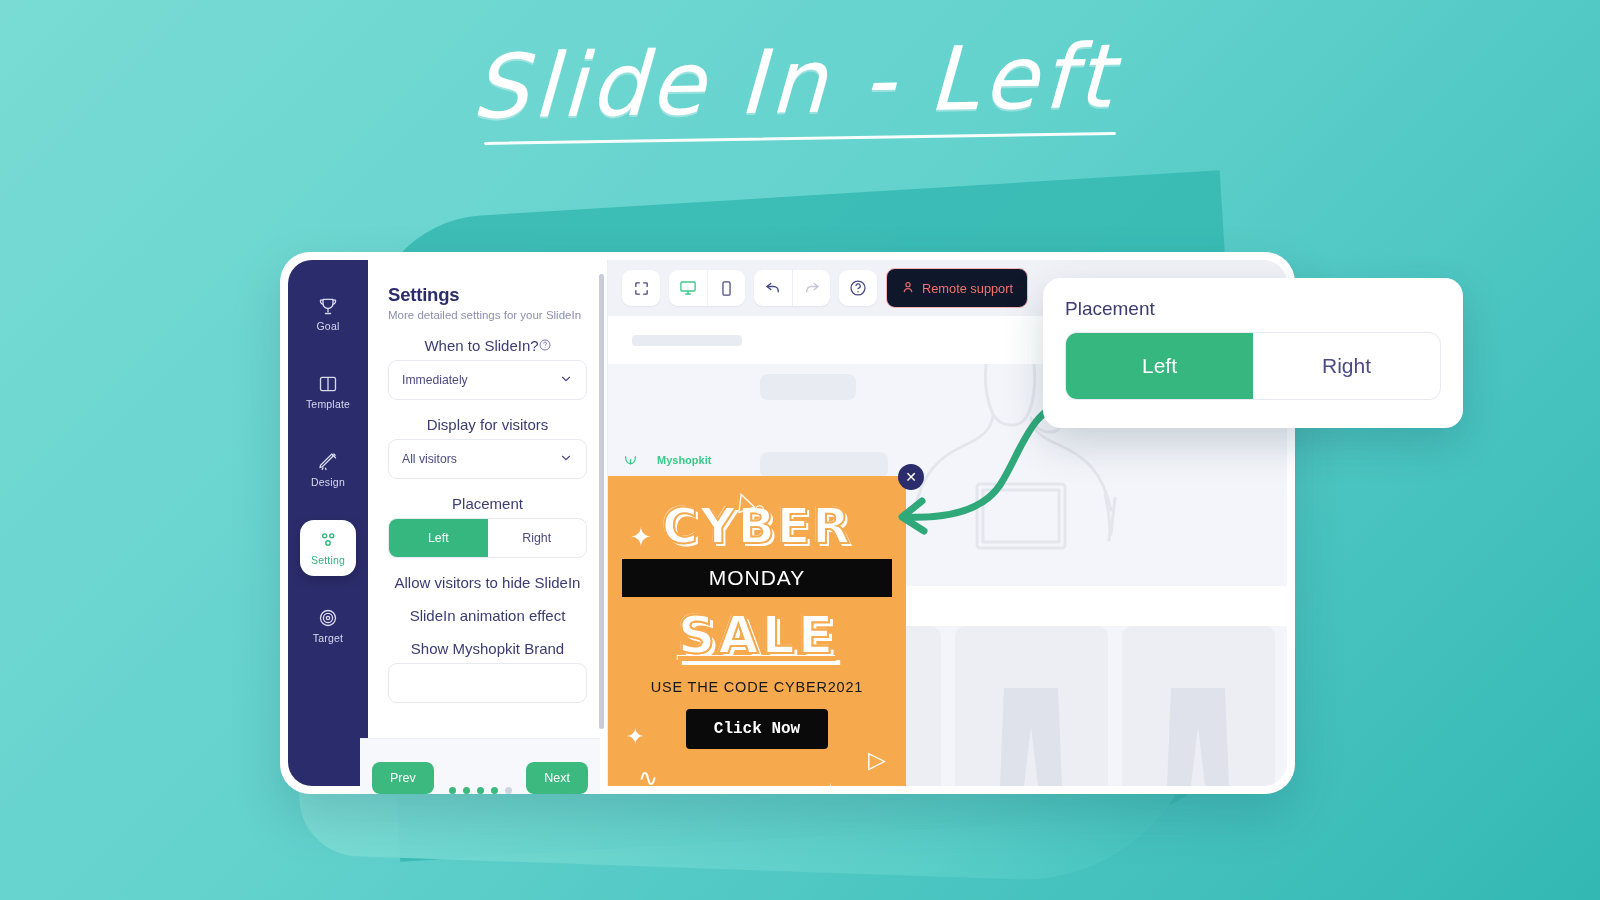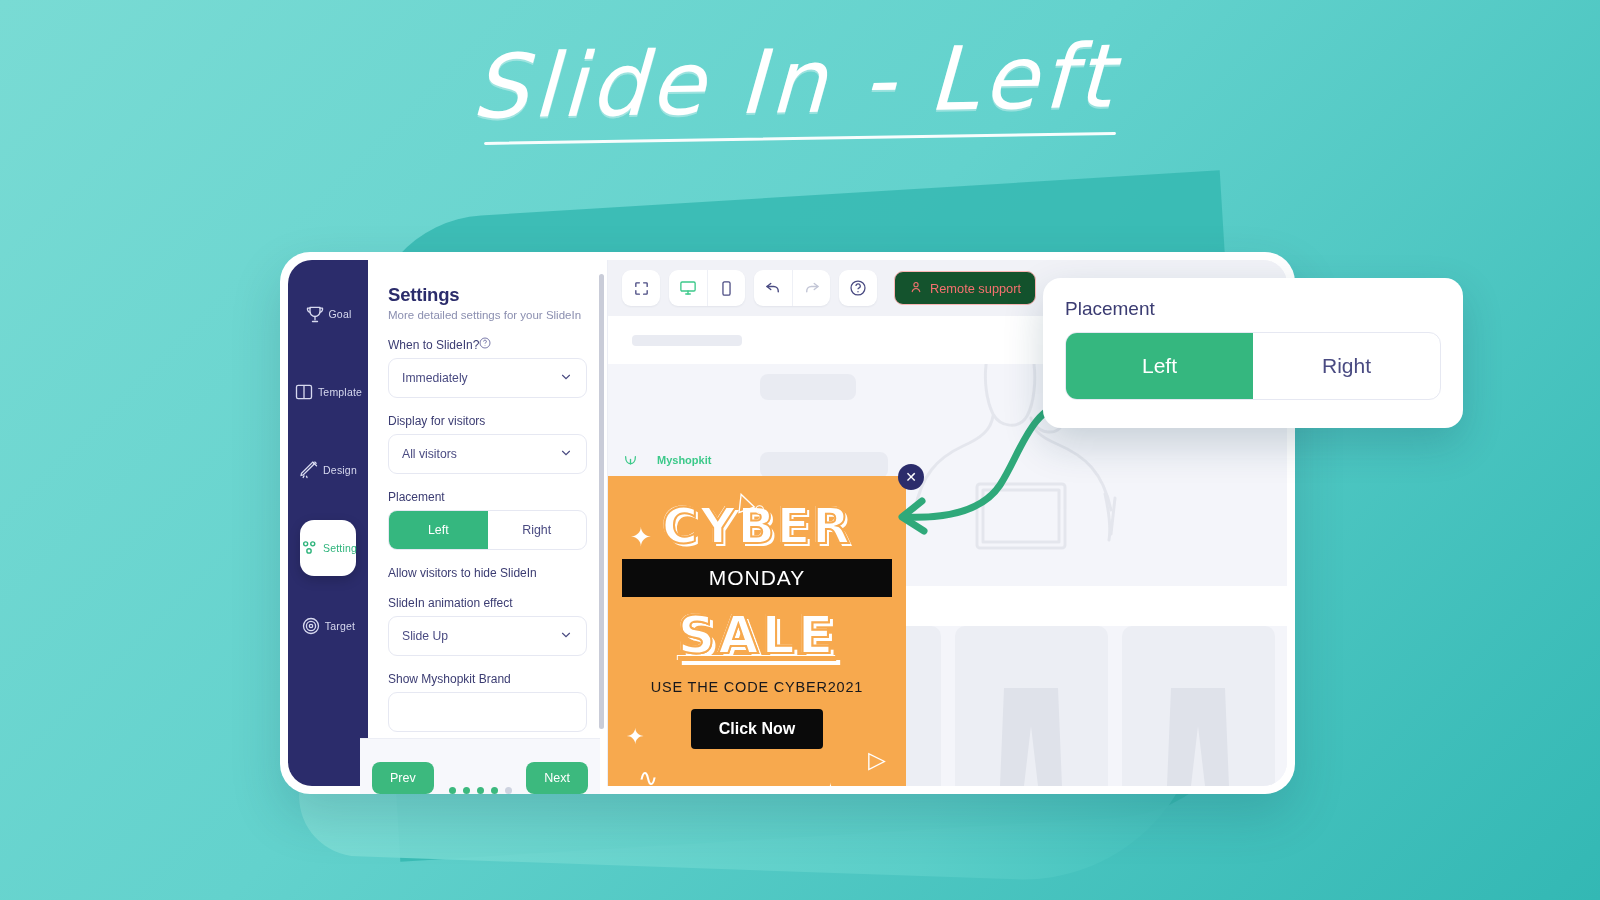--- a/index.html
+++ b/index.html
@@ -216,9 +216,9 @@
   }
   .tbtn + .tbtn { border-left: 1px solid #eef0f6; }
   .remote {
-    border: 1px solid #fbb4b4; border-radius: 9px; background: #14532d;
-    height: 34px; display: flex; align-items: center; gap: 7px;
-    padding: 0 14px; color: #f5716f; font-size: 12.8px; cursor: pointer; margin-left: 8px;
+    border: 1px solid #fbb4b4; border-radius: 9px; background: #0f172a;
+    height: 40px; display: flex; align-items: center; gap: 7px;
+    padding: 0 14px; color: #f5716f; font-size: 12.8px; cursor: pointer;
   }
 
   .site { position: absolute; left: 0; right: 0; top: 56px; bottom: 0; background: #f4f5fa;}

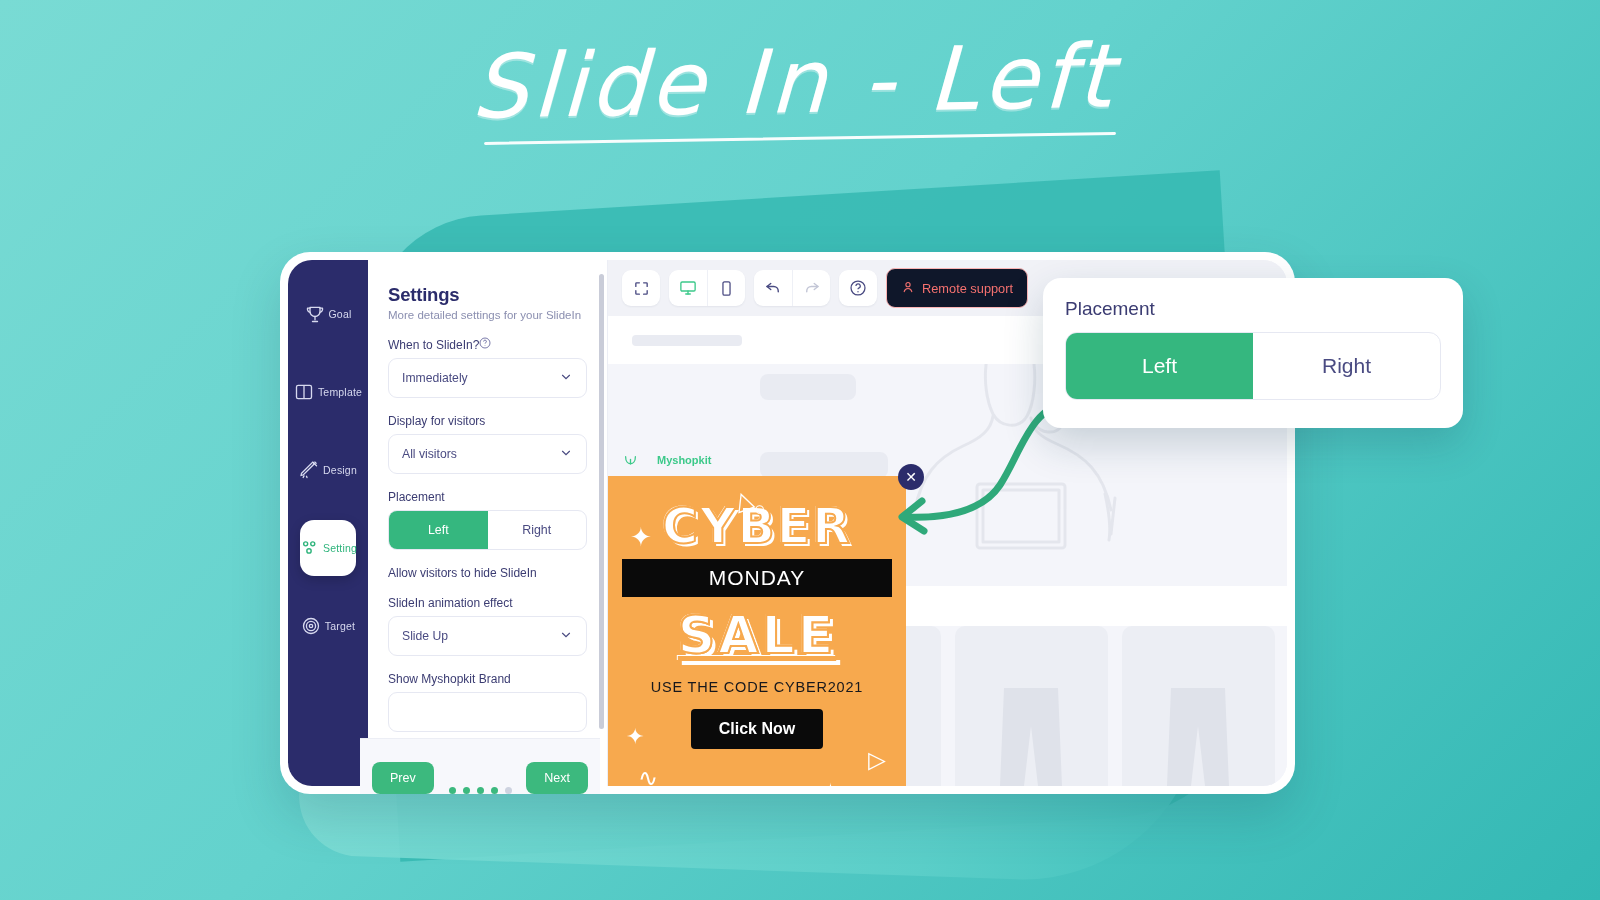--- a/index.html
+++ b/index.html
@@ -93,7 +93,7 @@
   .rail-item {
     width: 56px; height: 56px;
     border-radius: 14px;
-    display: flex; flex-direction: row;
+    display: flex; flex-direction: column;
     align-items: center; justify-content: center;
     gap: 4px;
     color: #d7d9ef;

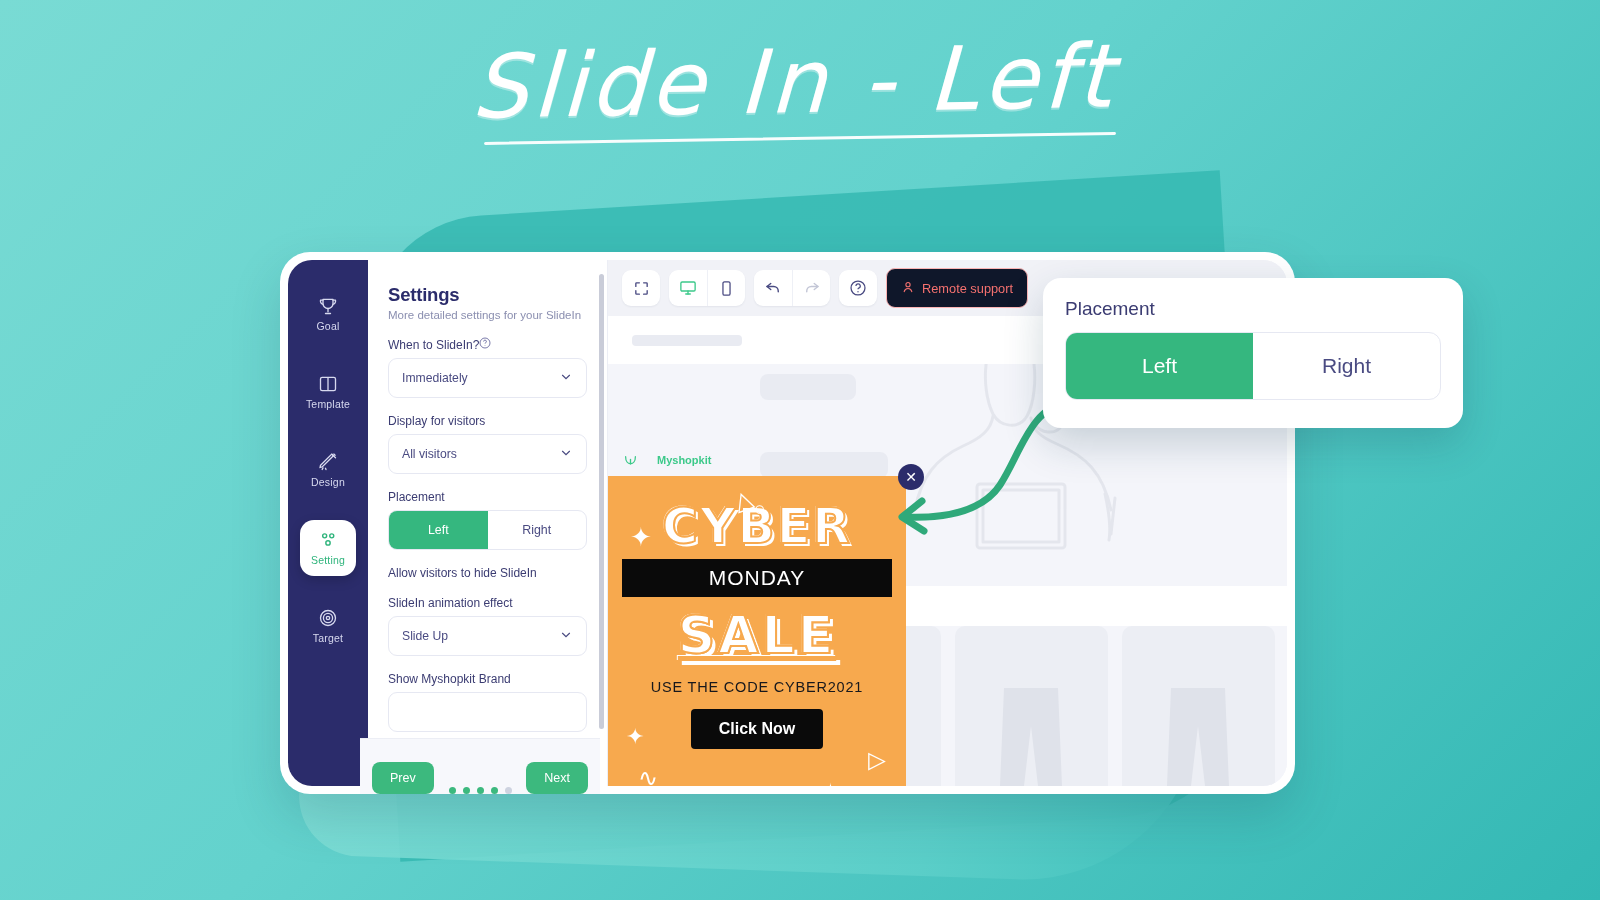--- a/index.html
+++ b/index.html
@@ -129,9 +129,10 @@
   }
   .field { margin-top: 16px; }
   .field-label {
-    font-size: 12px; color: #3b3c72; font-weight: 400;
+    font-size: 15px; color: #3b3c72; font-weight: 400;
     display: flex; align-items: center; 
     margin-bottom: 6px;
+    justify-content: center;
   }
   .select {
     height: 40px;

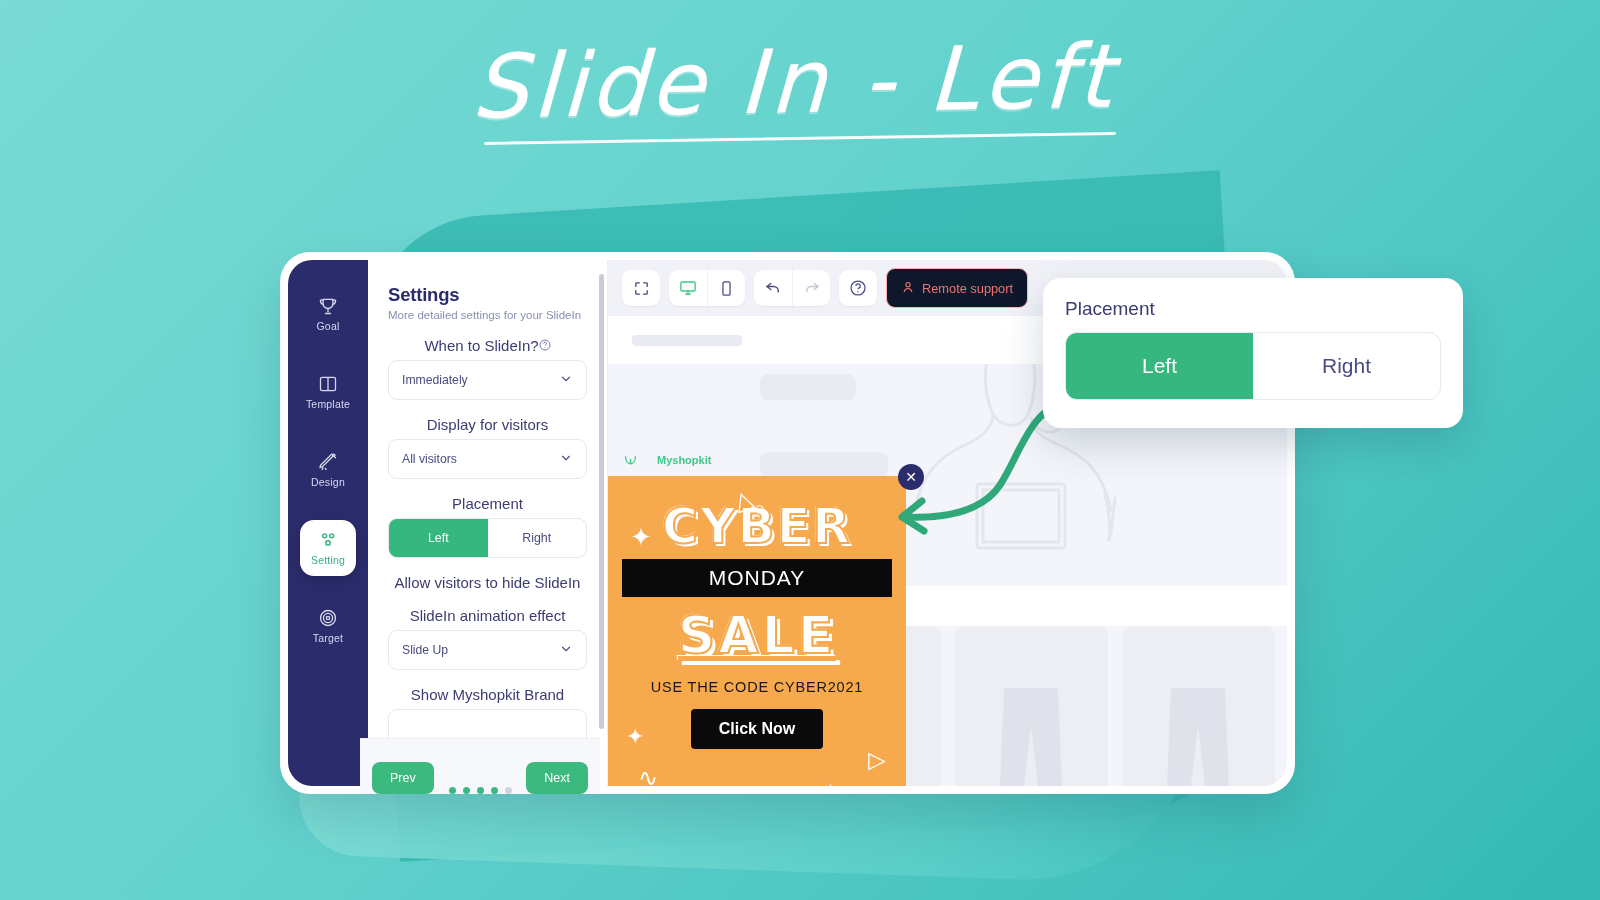--- a/index.html
+++ b/index.html
@@ -463,14 +463,6 @@
       <div class="field">
         <div class="field-label">
           <span>SlideIn animation effect</span>
-        </div>
-        <div class="select">
-          <span>Slide Up</span>
-          <span>
-            <svg width="14" height="14" viewBox="0 0 24 24" fill="none" stroke="#4a4b82" stroke-width="2" stroke-linecap="round">
-                <polyline points="6 9 12 15 18 9"></polyline>
-              </svg>
-          </span>
         </div>
       </div>
 

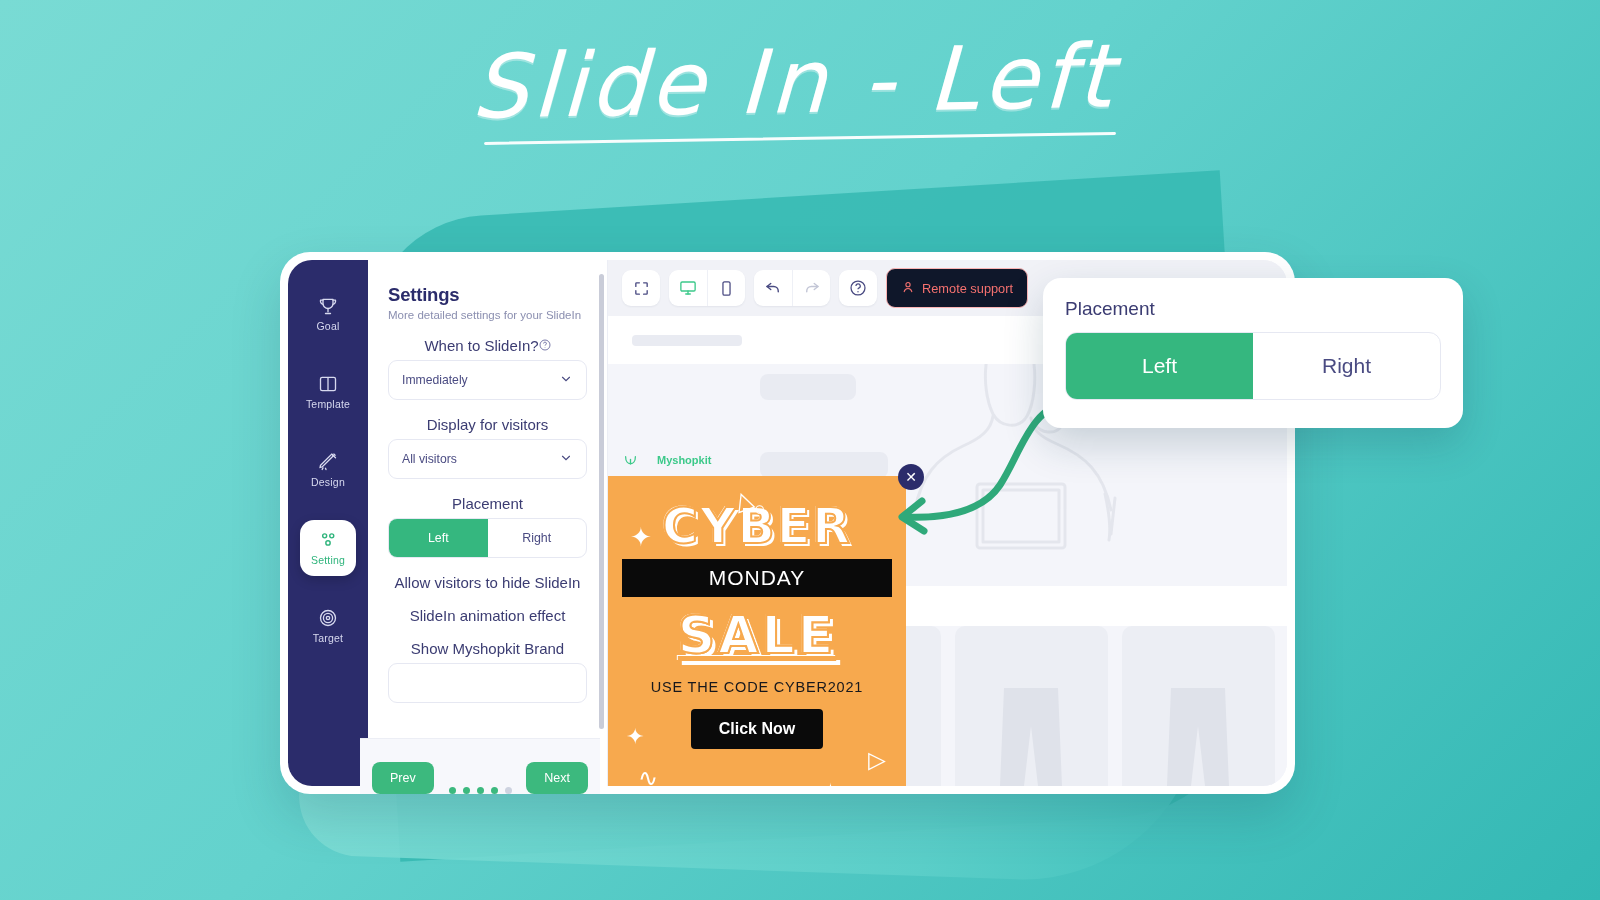--- a/index.html
+++ b/index.html
@@ -298,7 +298,7 @@
   .cta {
     display: block; margin: 14px auto 0;
     background: #0a0a0a; color: #fff; border: none;
-    font-family: Liberation Sans, sans-serif; font-size: 16px; font-weight: 700;
+    font-family: Liberation Mono, monospace; font-size: 16px; font-weight: 700;
     padding: 11px 28px; border-radius: 4px; cursor: pointer;
   }
   .deco { position: absolute; color: #fff; pointer-events: none; }

